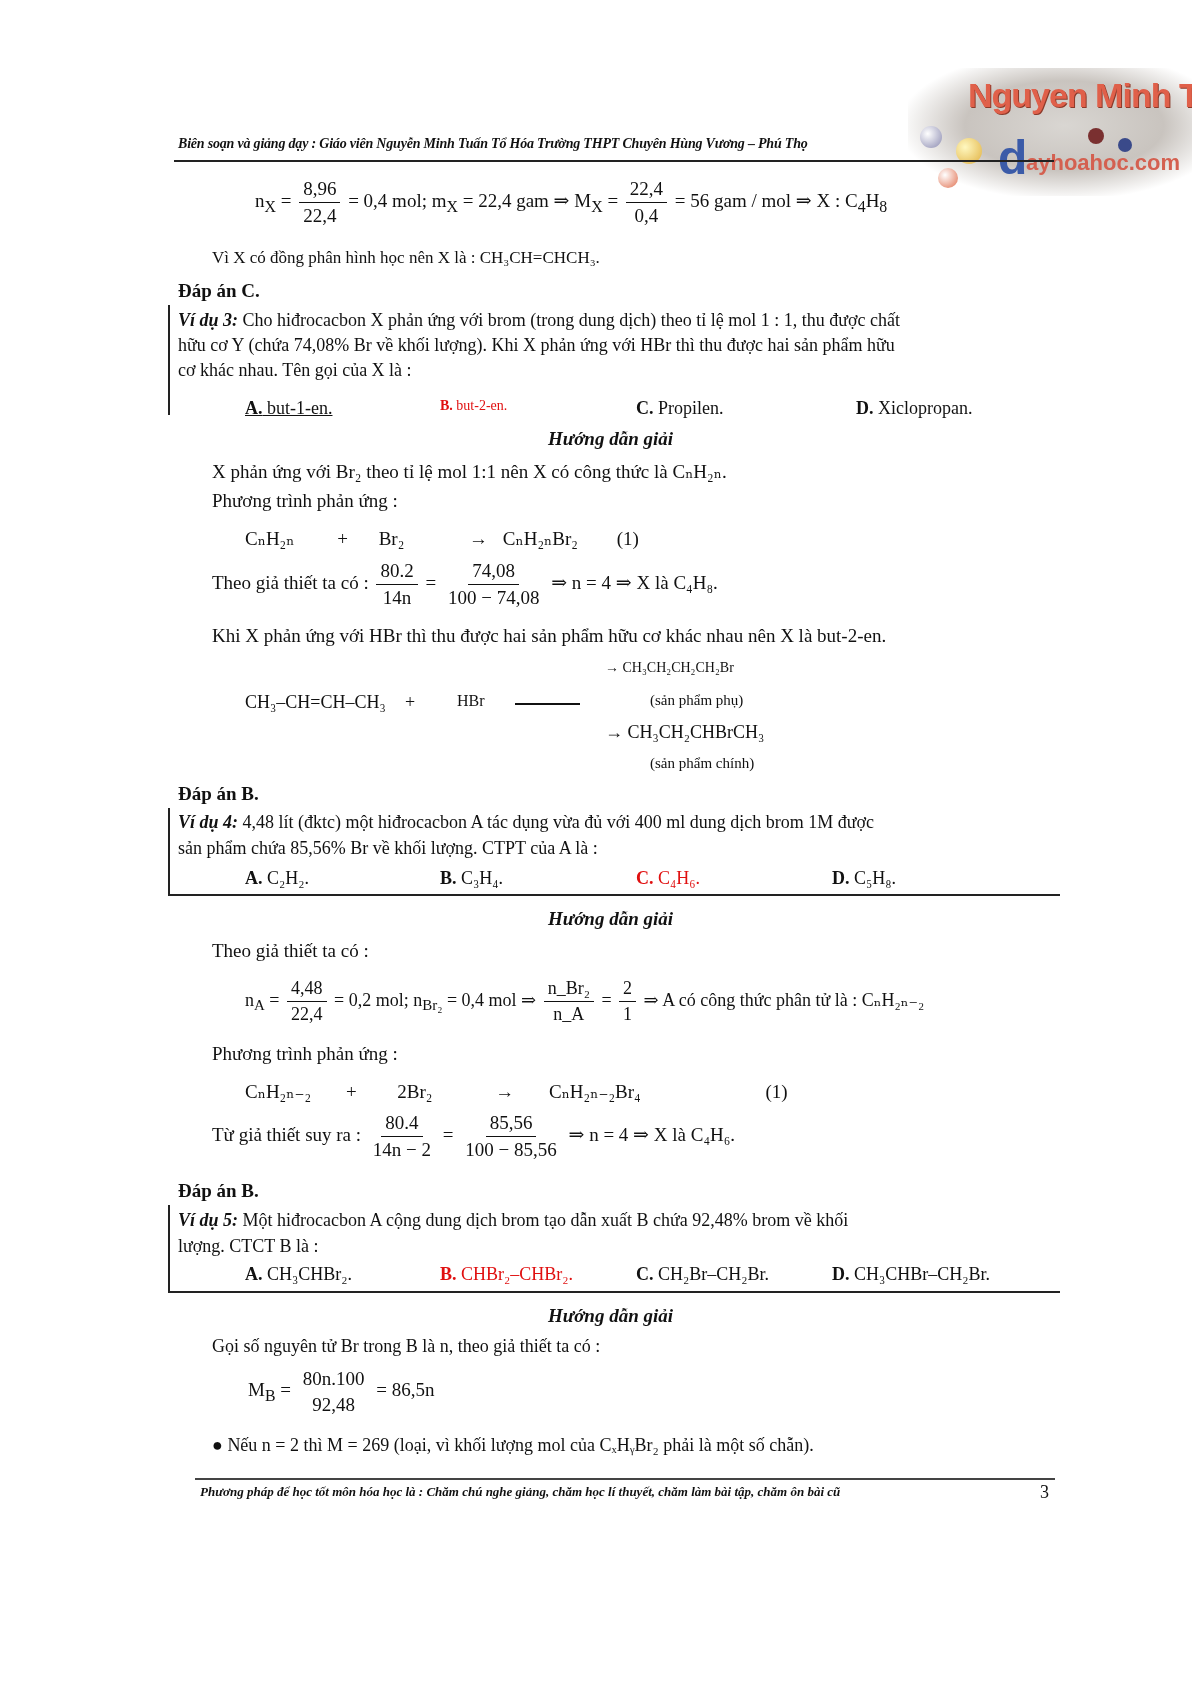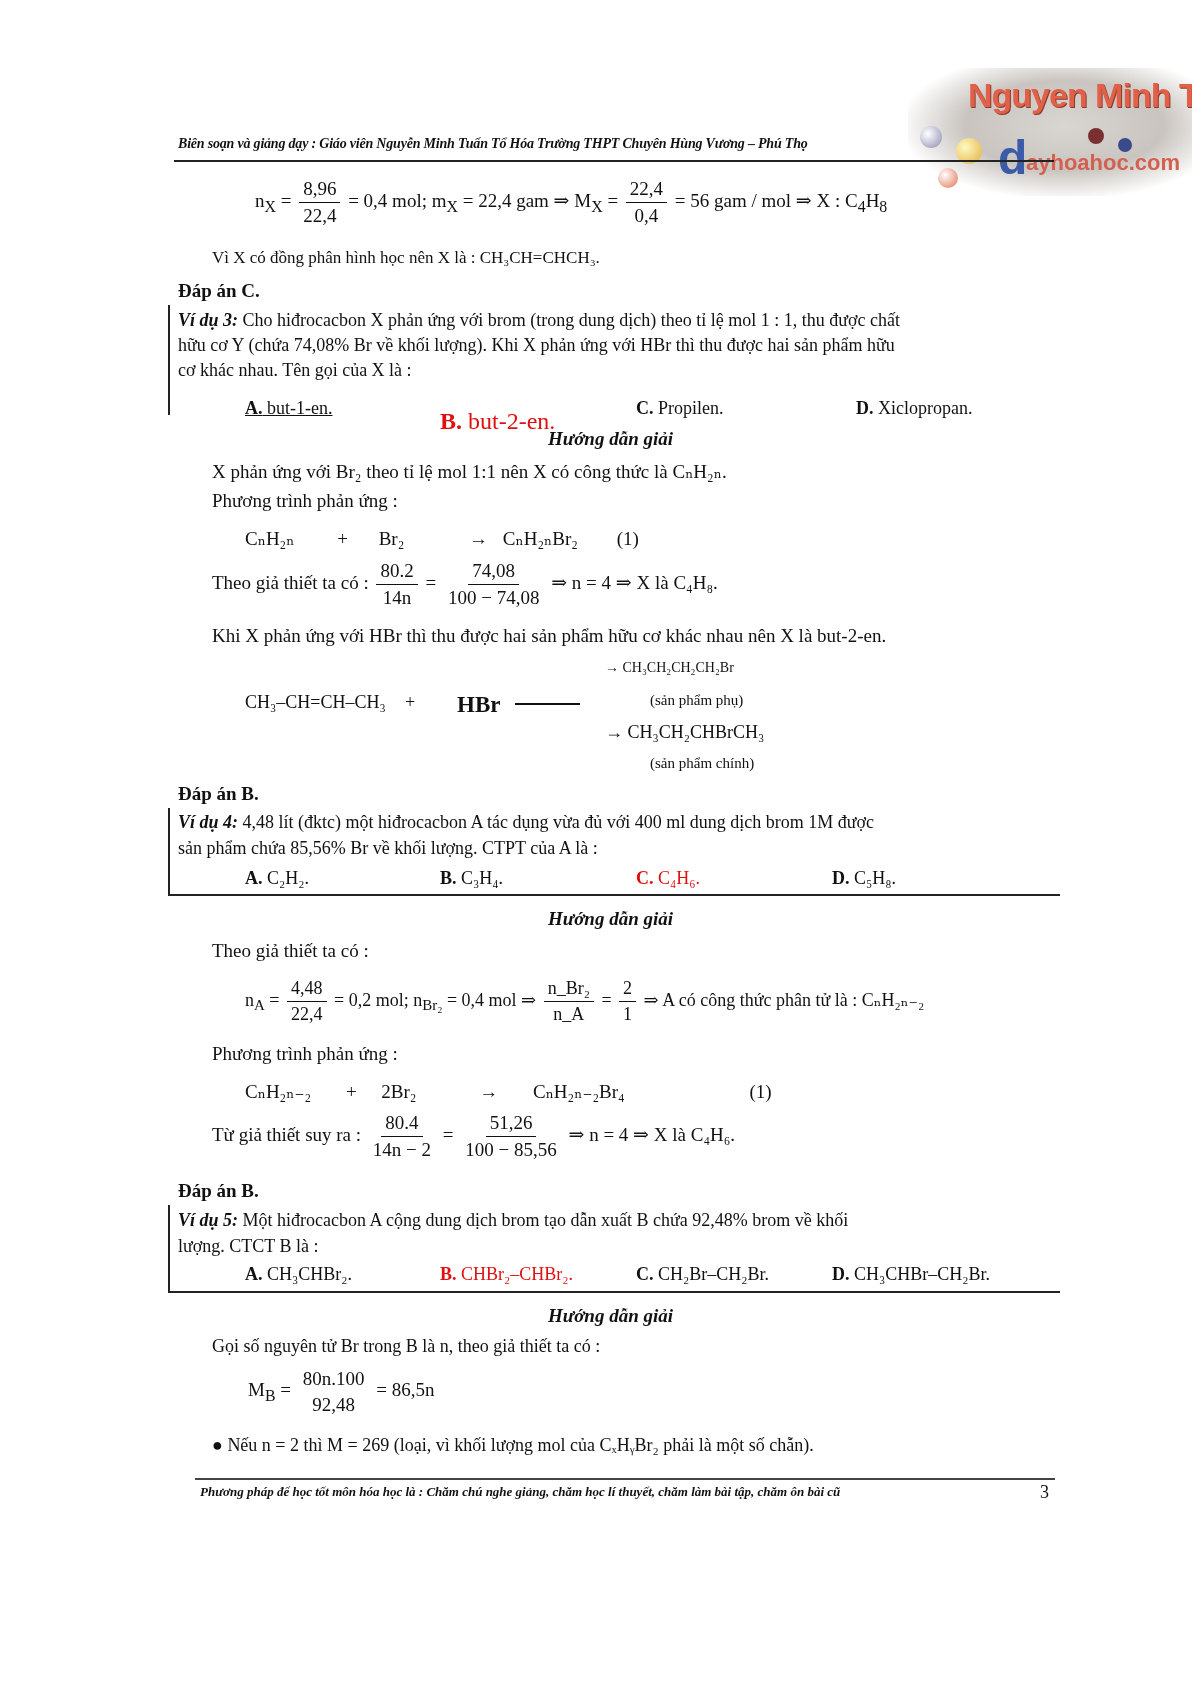--- a/index.html
+++ b/index.html
@@ -74,7 +74,7 @@
 <div class="abs line" style="left:178px;top:360px;font-size:18px;">cơ khác nhau. Tên gọi của X là :</div>
 <div id="q3-options">
     <div class="option" style="left: 245px; top: 398px; font-size: 18px; text-decoration: underline;"><span class="opt-letter">A.</span><span> but-1-en.</span></div>
-    <div class="option red" style="left: 440px; top: 408px; font-size: 24px; text-align: center;"><span class="opt-letter">B.</span><span> but-2-en.</span></div>
+    <div class="option red" style="left: 440px; top: 398px; font-size: 14px; text-align: center;"><span class="opt-letter">B.</span><span> but-2-en.</span></div>
     <div class="option" style="left: 636px; top: 398px; font-size: 18px;"><span class="opt-letter">C.</span><span> Propilen.</span></div>
     <div class="option" style="left: 832px; top: 398px; font-size: 18px; margin-left: 24px;"><span class="opt-letter">D.</span><span> Xiclopropan.</span></div>
   </div>

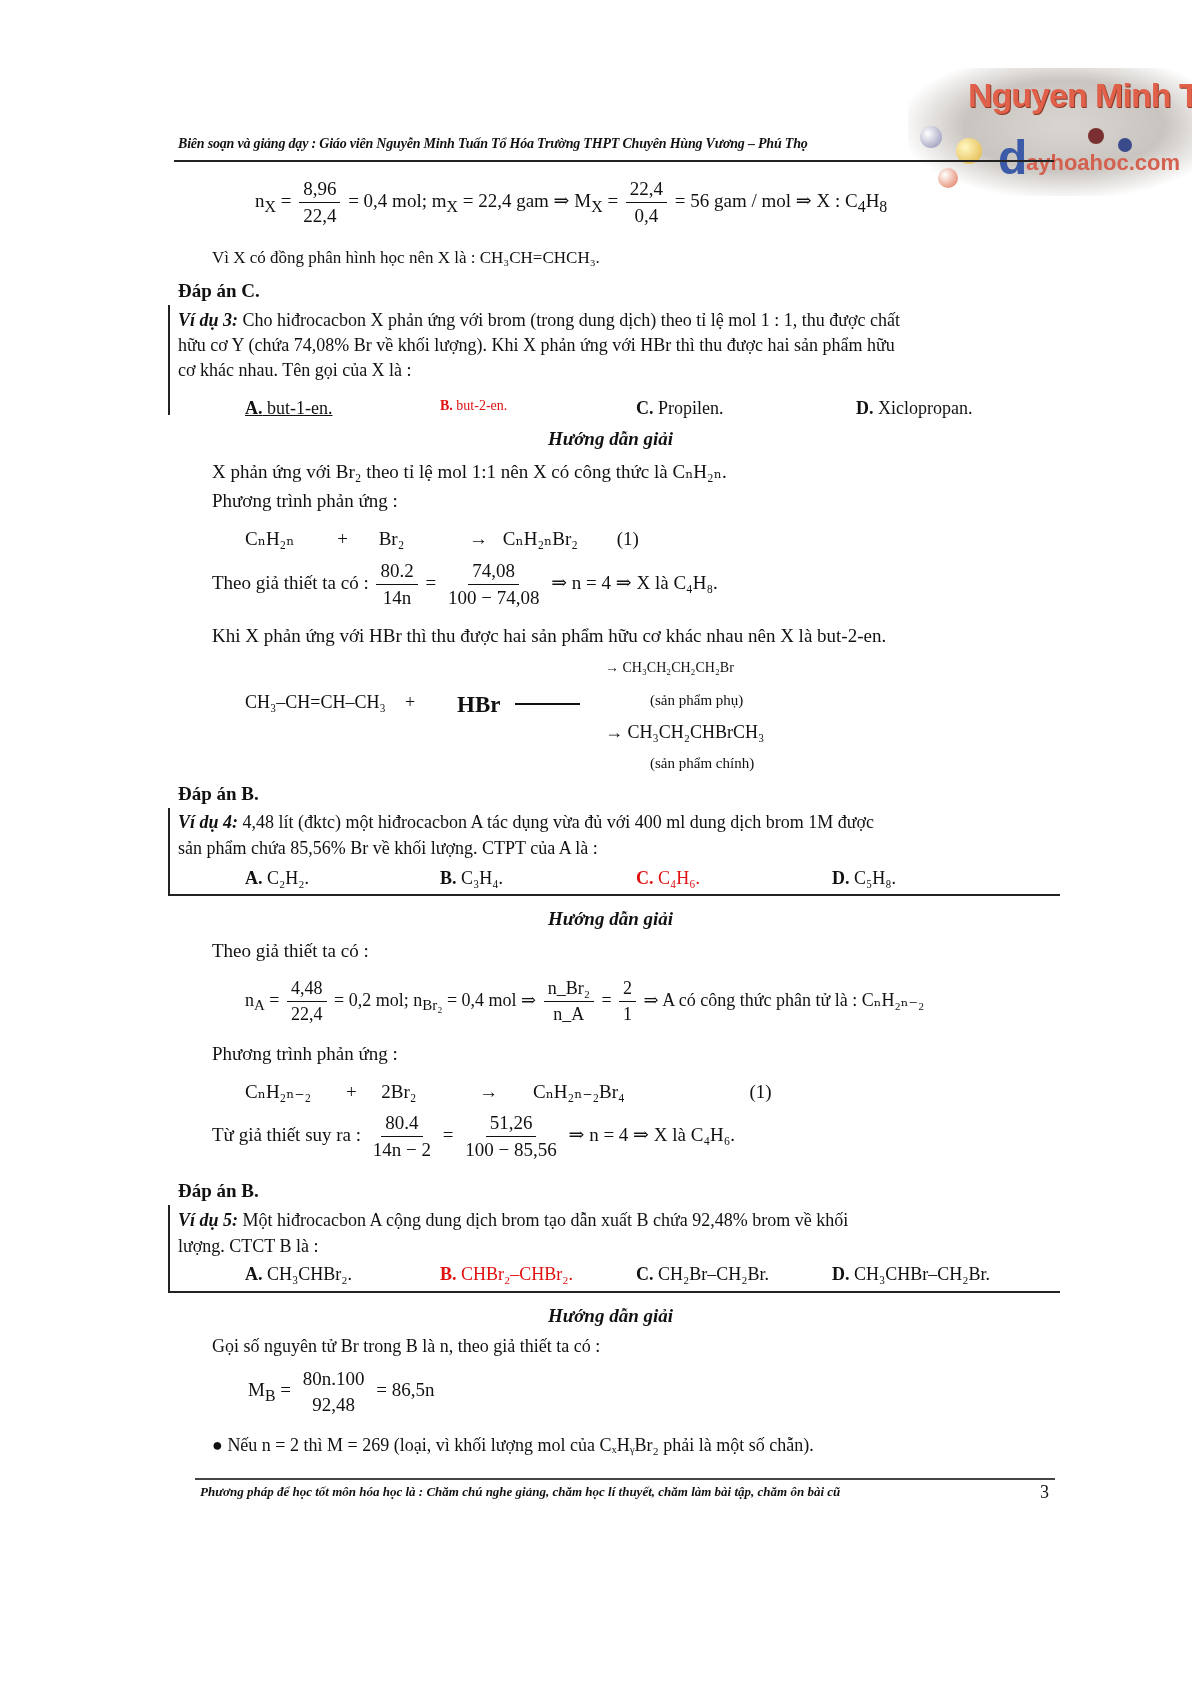--- a/index.html
+++ b/index.html
@@ -106,7 +106,7 @@
 <div class="abs line" style="left:212px;top:625px;">Khi X phản ứng với HBr thì thu được hai sản phẩm hữu cơ khác nhau nên X là but-2-en.</div>
 <div class="abs line" style="left:245px;top:692px;font-size:18px;">CH₃–CH=CH–CH₃</div>
 <div class="abs line" style="left:405px;top:692px;font-size:18px;">+</div>
-<div class="abs line" style="left:457px;top:692px;font-size:23px;font-weight:bold;">HBr</div>
+<div class="abs line" style="left:457px;top:692px;font-size:16px;">HBr</div>
 <div class="abs" style="left:515px;top:703px;width:65px;height:2px;background:#111;"></div>
 <div class="abs line" style="left:605px;top:660px;font-size:14px;">→ CH₃CH₂CH₂CH₂Br</div>
 <div class="abs line" style="left:650px;top:692px;font-size:15px;">(sản phẩm phụ)</div>

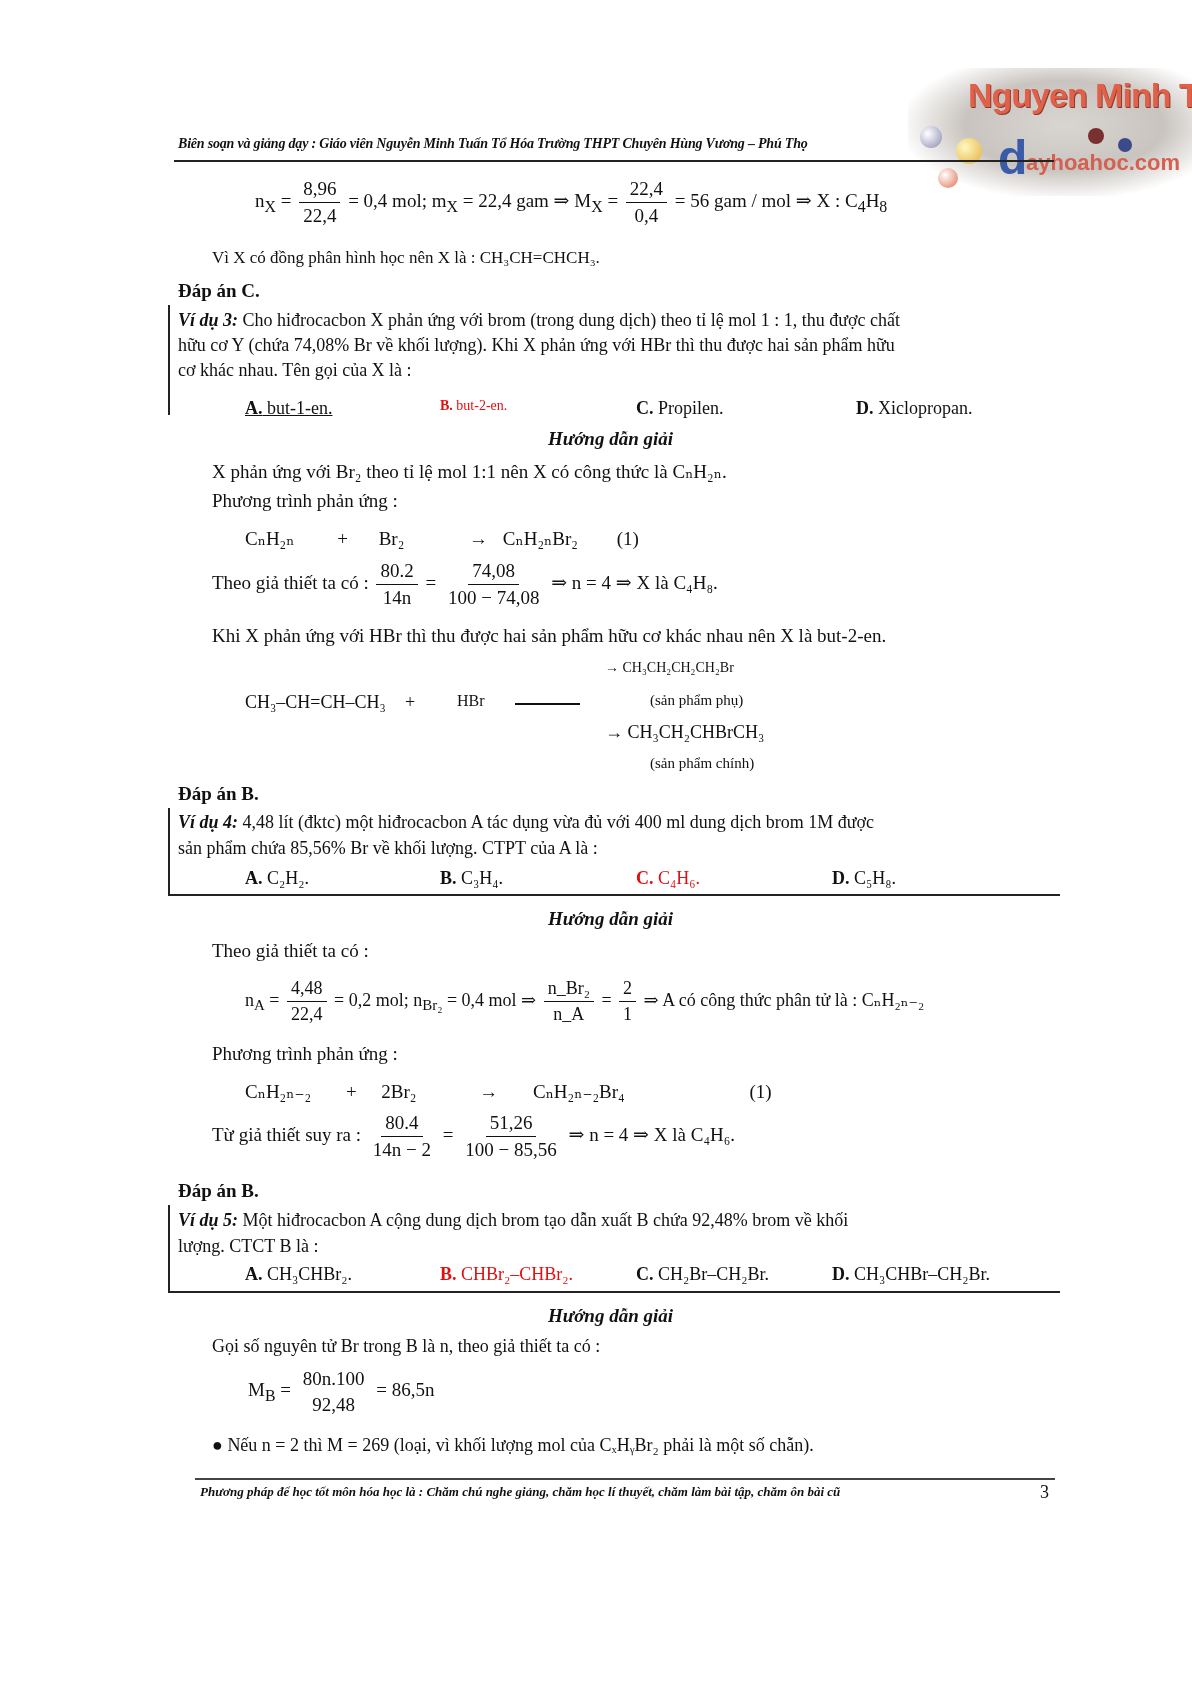--- a/index.html
+++ b/index.html
@@ -153,7 +153,7 @@
 <div class="abs line" style="left:245px;top:1080px;">
   <span>CₙH₂ₙ₋₂</span>
   <span style="margin-left:30px">+</span>
-  <span style="margin-left:20px">2Br₂</span>
+  <span style="margin-left:36px">2Br₂</span>
   <span style="margin-left:58px">→</span>
   <span style="margin-left:30px">CₙH₂ₙ₋₂Br₄</span>
   <span style="margin-left:120px">(1)</span>

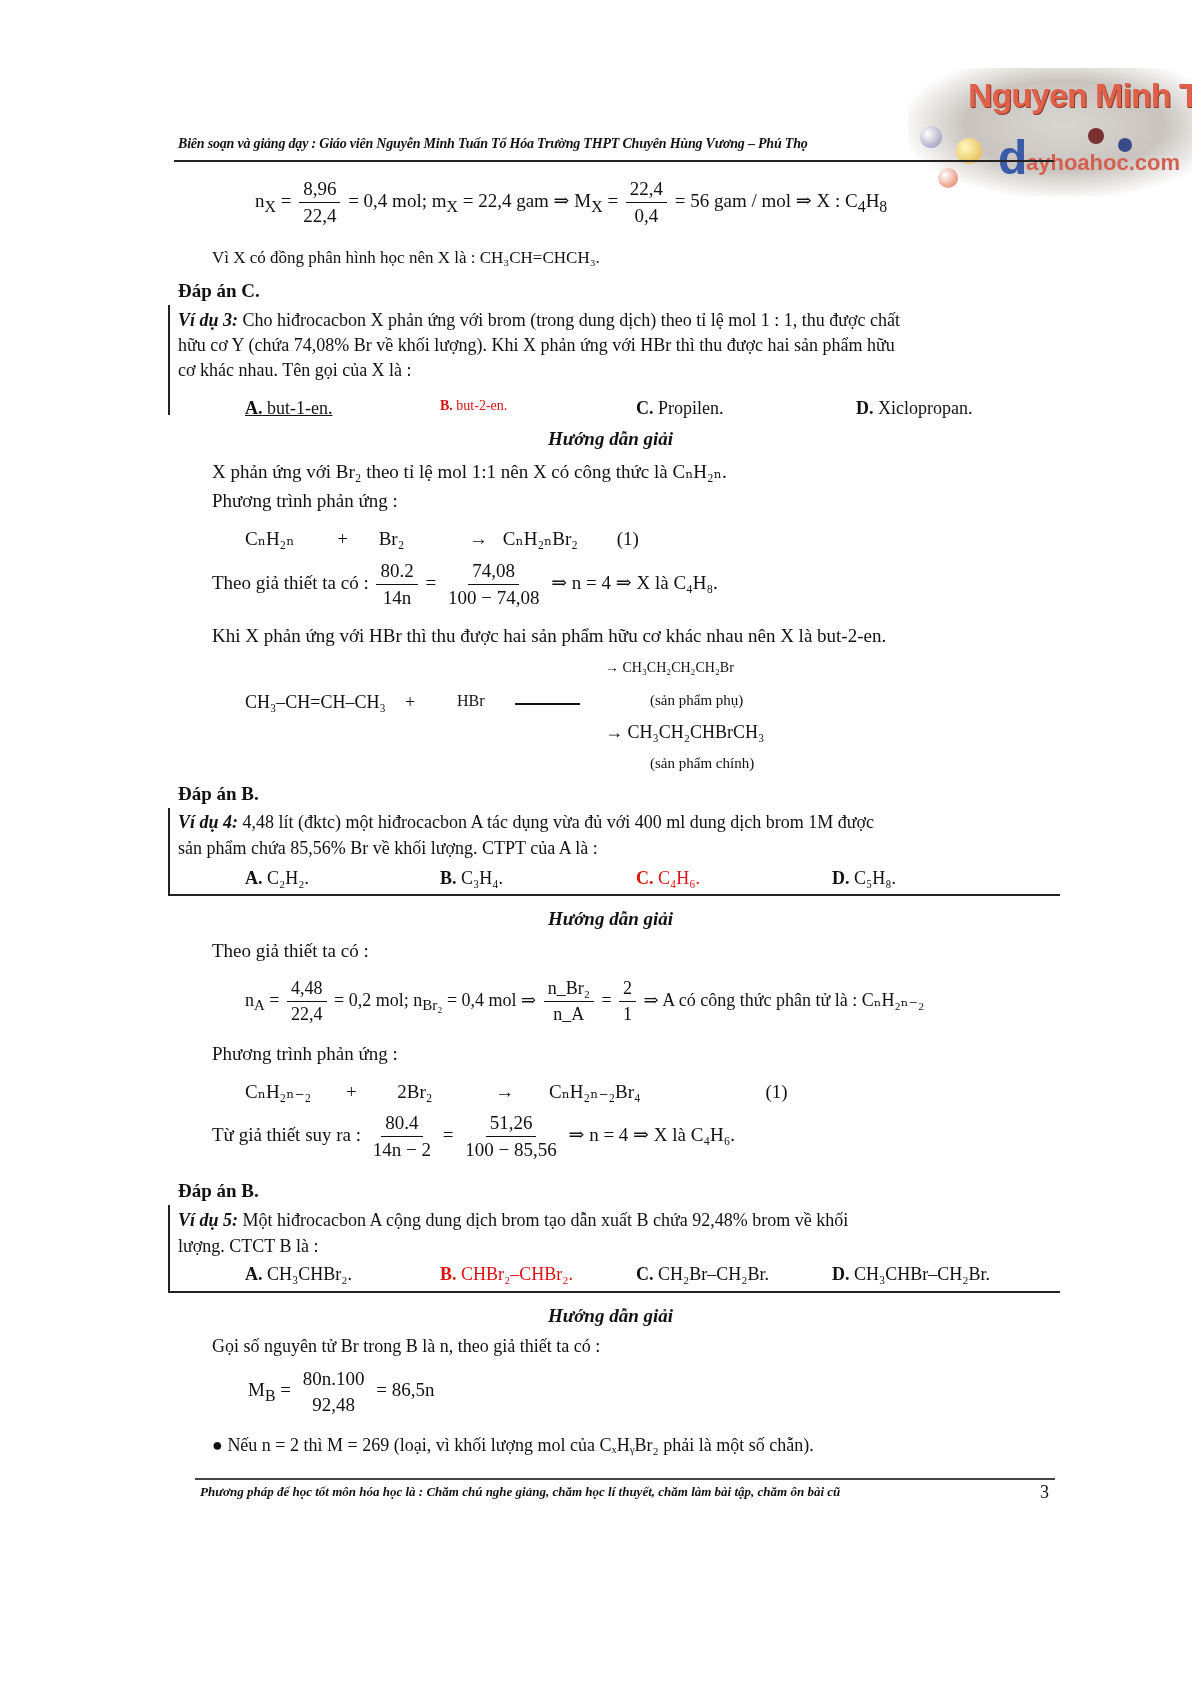--- a/index.html
+++ b/index.html
@@ -166,7 +166,7 @@
     </span>
   <span>=</span>
   <span class="frac">
-      <span class="num">51,26</span>
+      <span class="num">85,56</span>
       <span class="den">100 − 85,56</span>
     </span>
   <span>⇒ n = 4 ⇒ X là C₄H₆.</span>

